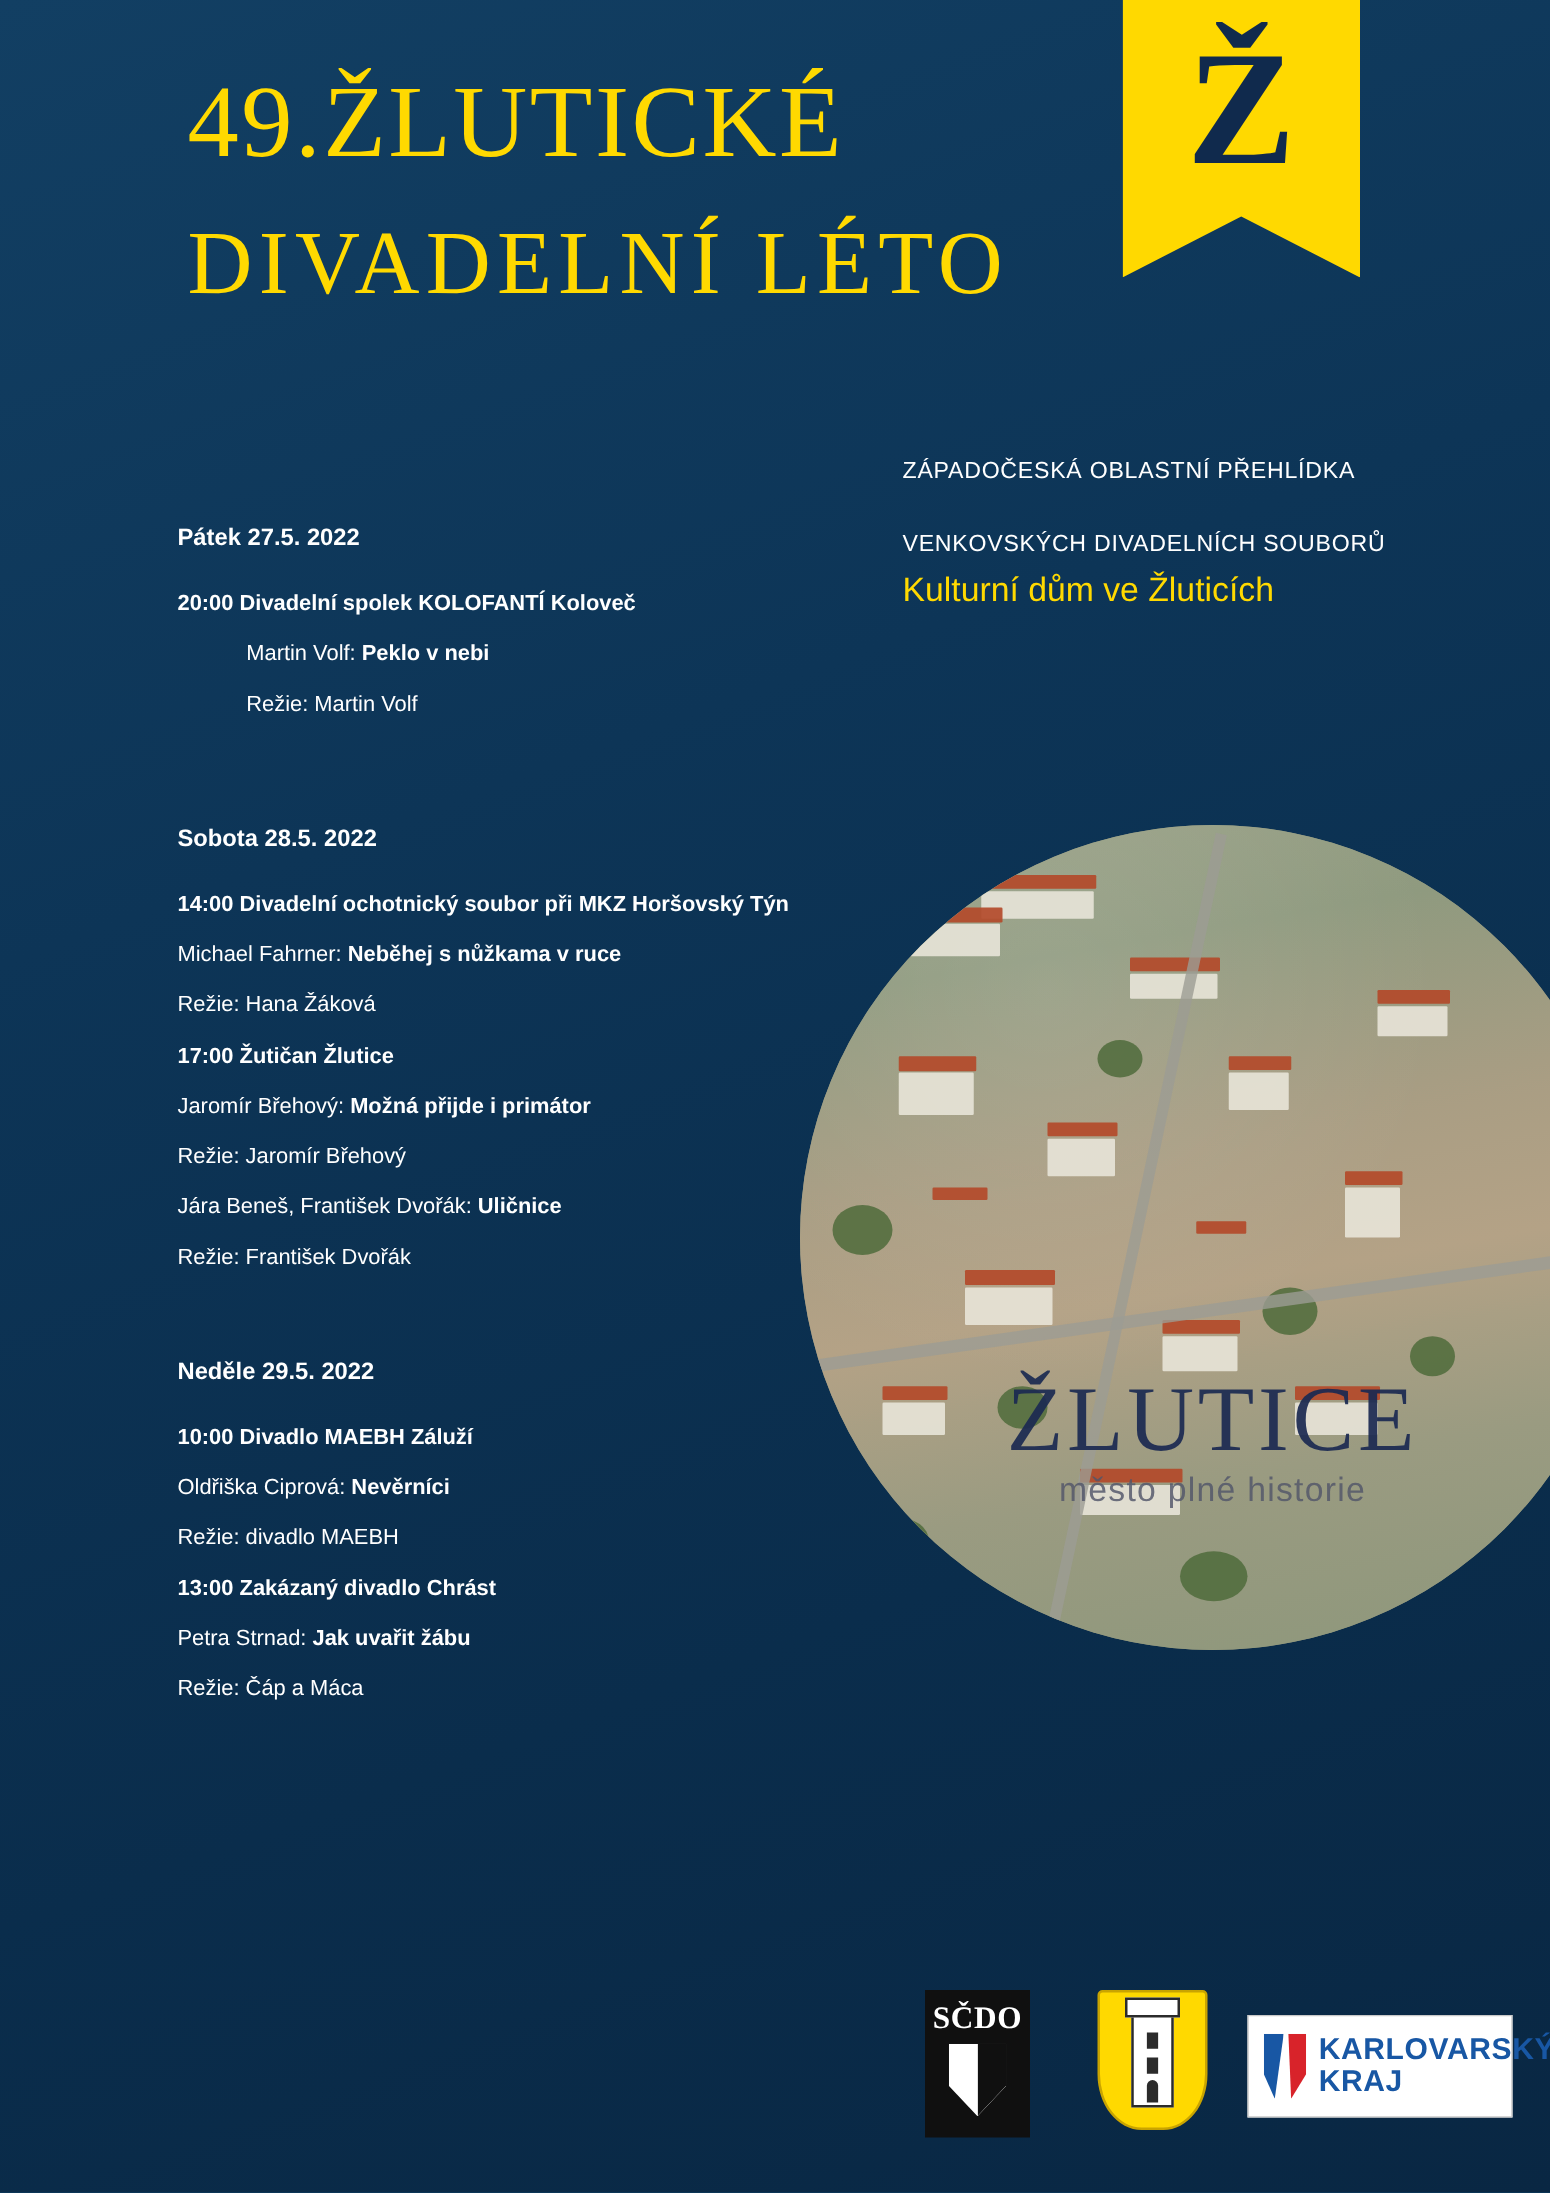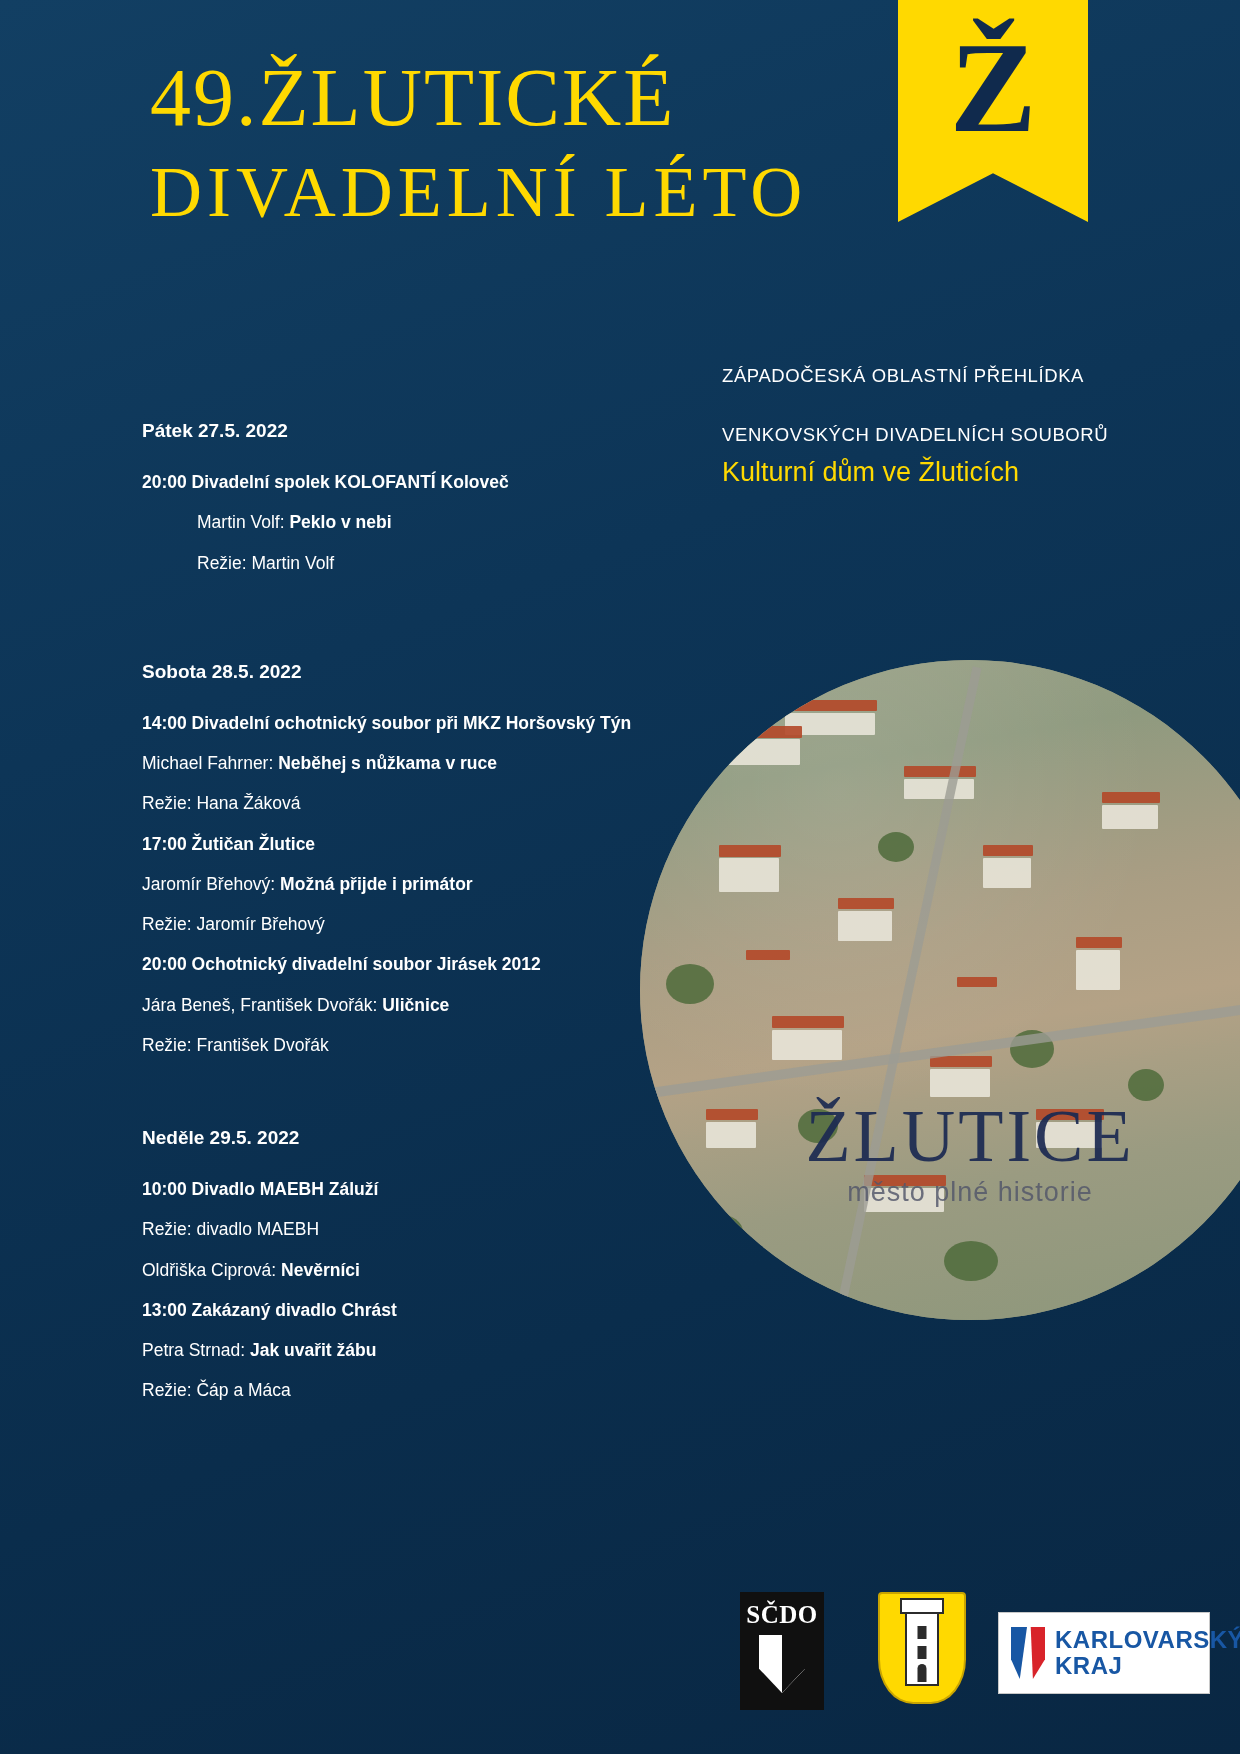--- a/index.html
+++ b/index.html
@@ -45,7 +45,7 @@
     font-size: 72px;
     letter-spacing: 5px;
     line-height: 1.25;
-    margin-top: 6px;
+    margin-top: 24px;
     white-space: nowrap;
   }
 

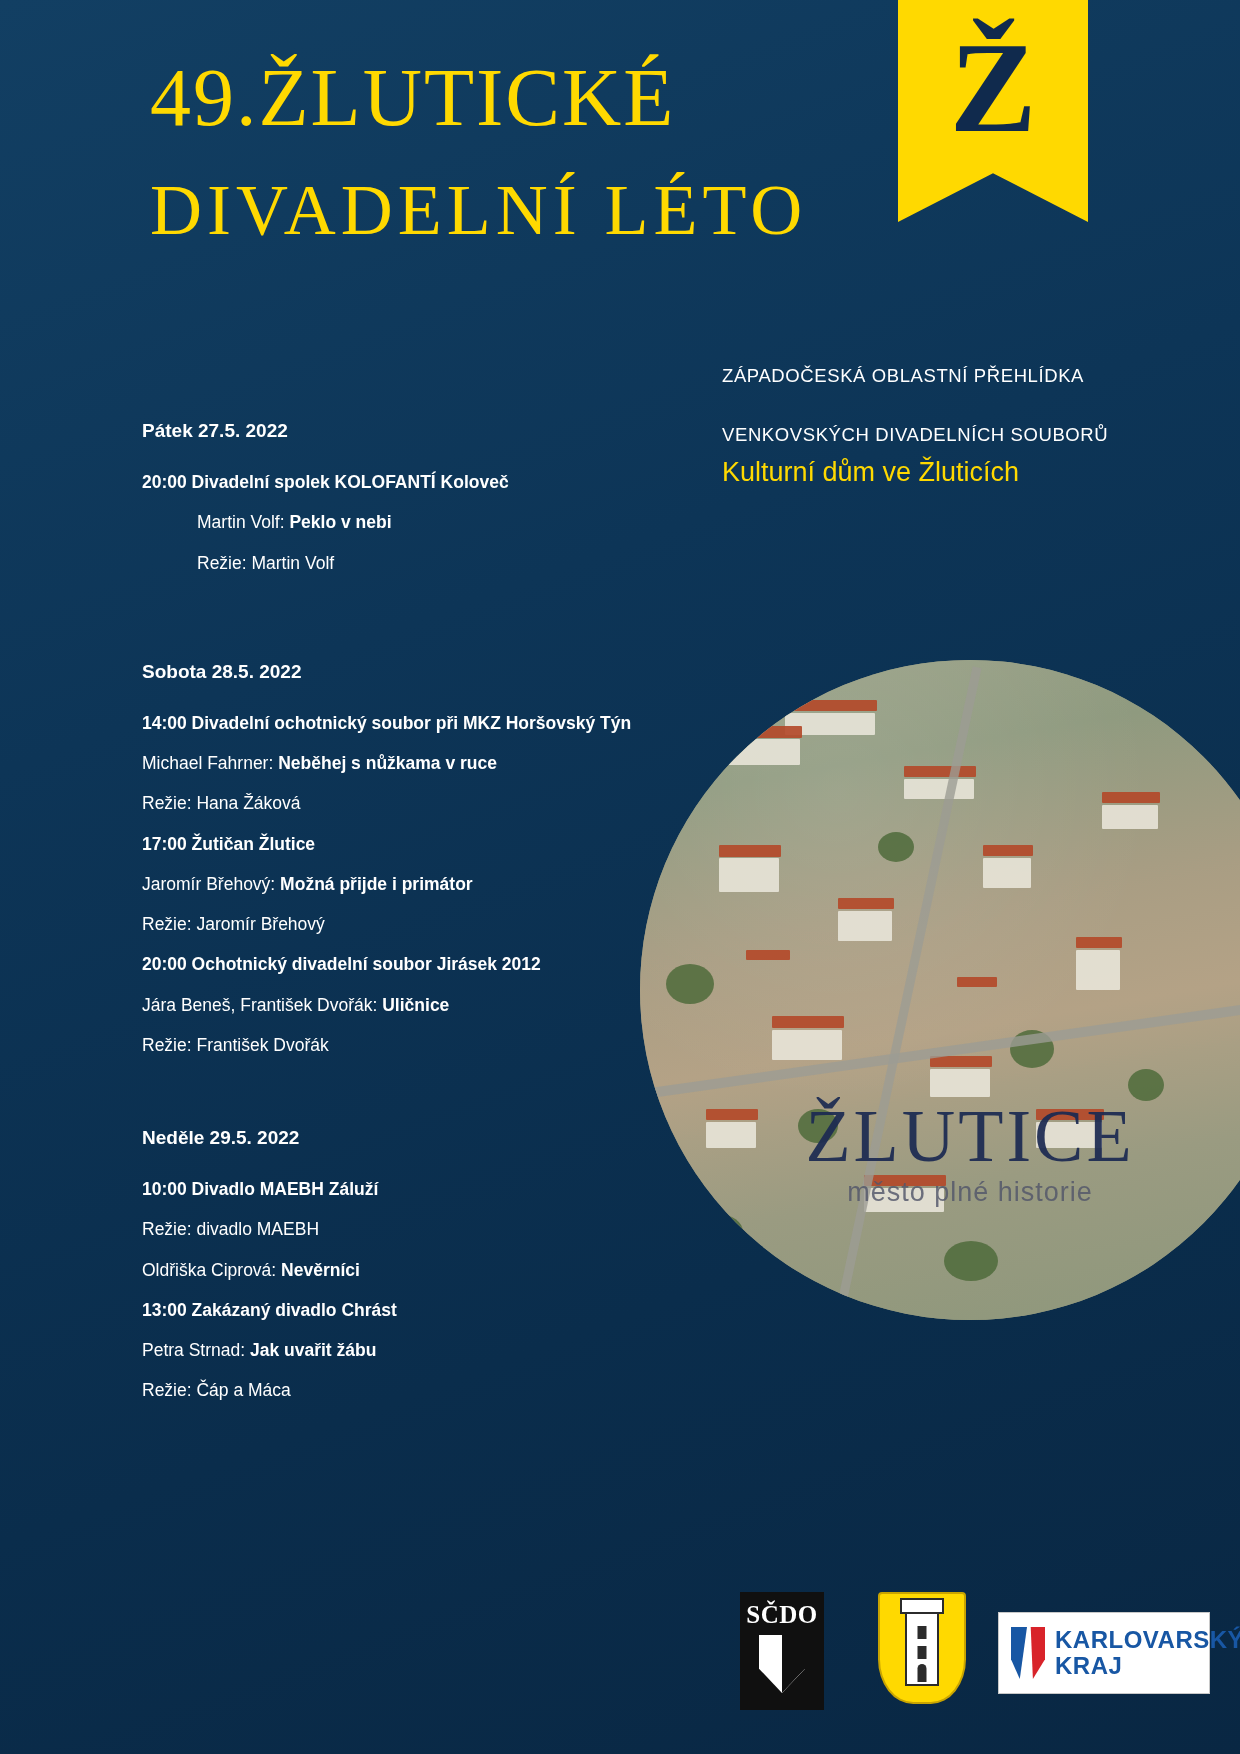--- a/index.html
+++ b/index.html
@@ -442,7 +442,6 @@
       </div>
 
       <div class="event">
-        <div class="line bold">20:00 Ochotnický divadelní soubor Jirásek 2012</div>
         <div class="line"><span>Jára Beneš, František Dvořák: </span><span class="b">Uličnice</span></div>
         <div class="line">Režie: František Dvořák</div>
       </div>

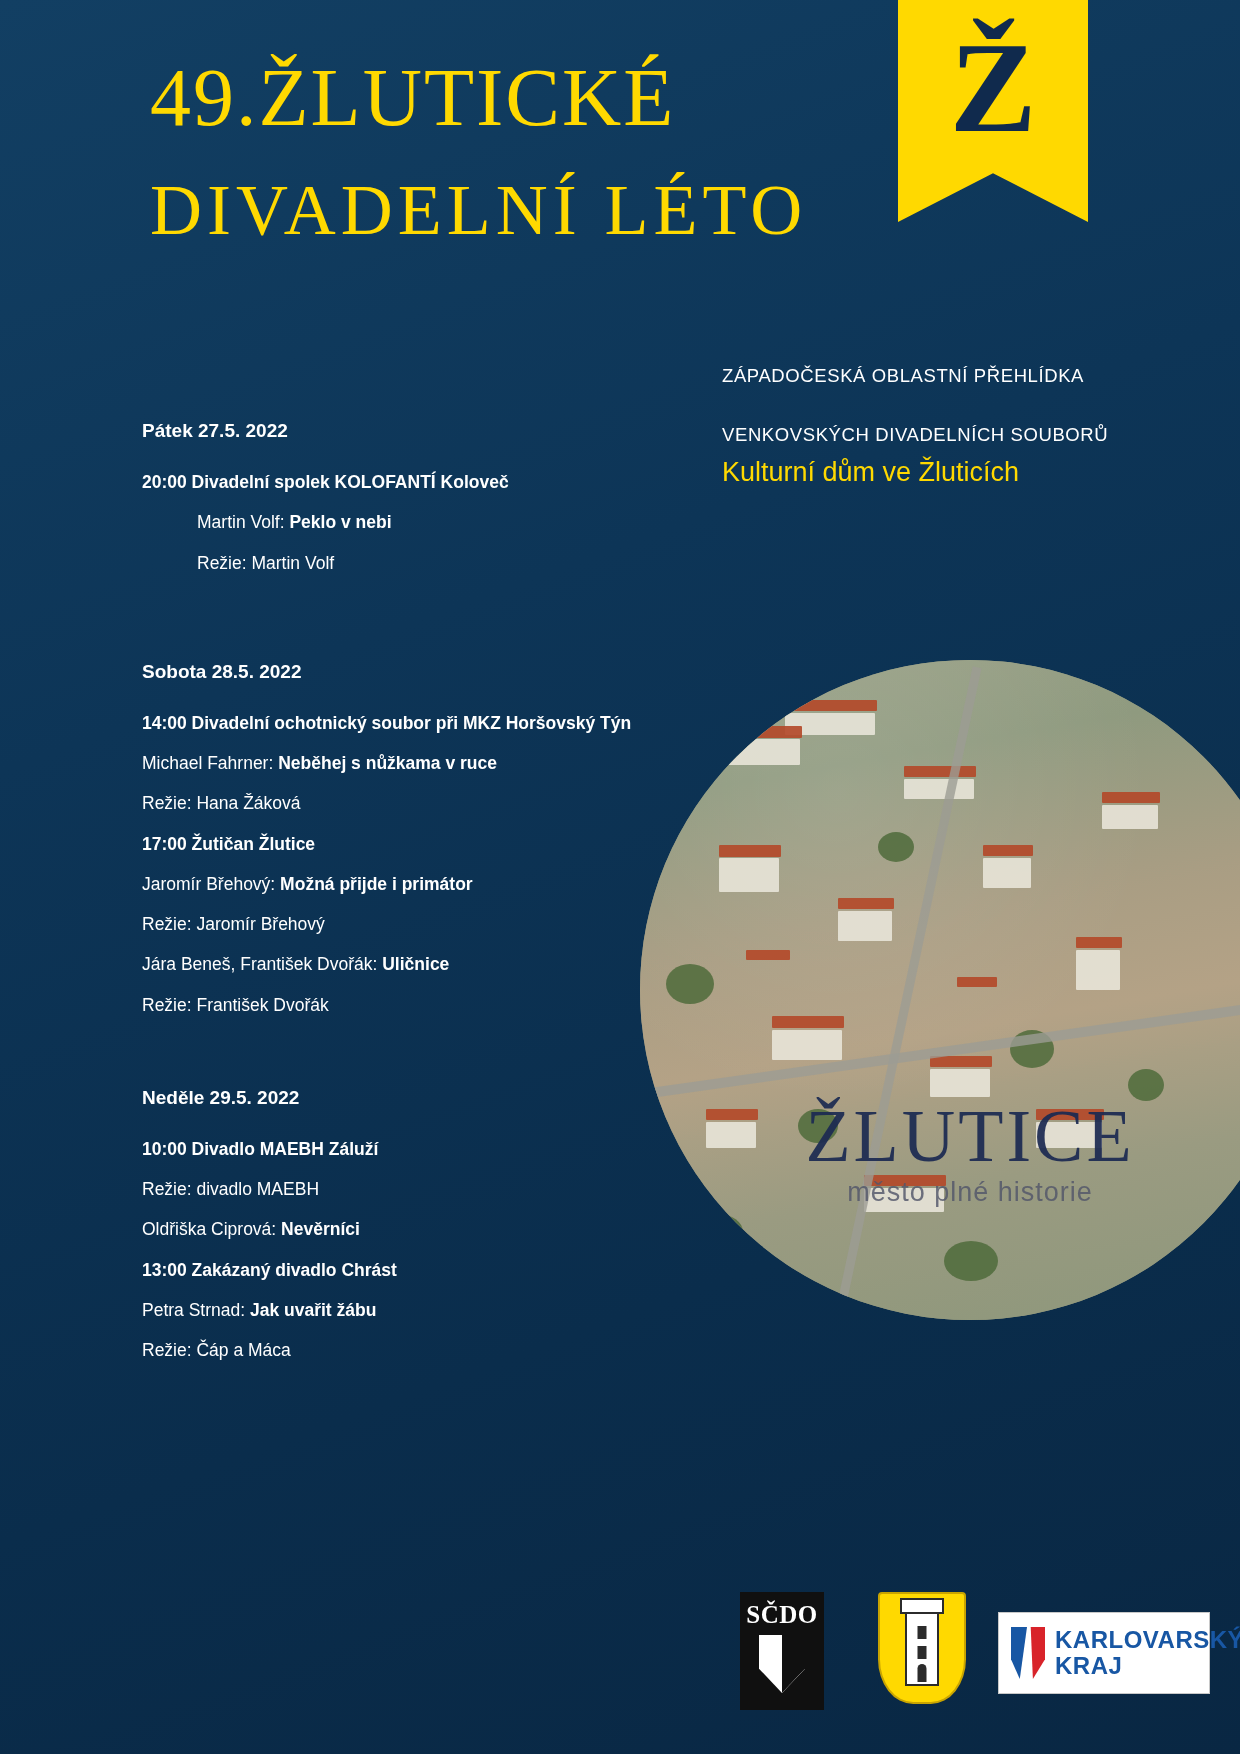--- a/index.html
+++ b/index.html
@@ -452,8 +452,8 @@
 
       <div class="event">
         <div class="line bold">10:00 Divadlo MAEBH Záluží</div>
+        <div class="line"><span>Oldřiška Ciprová: </span><span class="b">Nevěrníci</span></div>
         <div class="line">Režie: divadlo MAEBH</div>
-        <div class="line"><span>Oldřiška Ciprová: </span><span class="b">Nevěrníci</span></div>
       </div>
 
       <div class="event">

